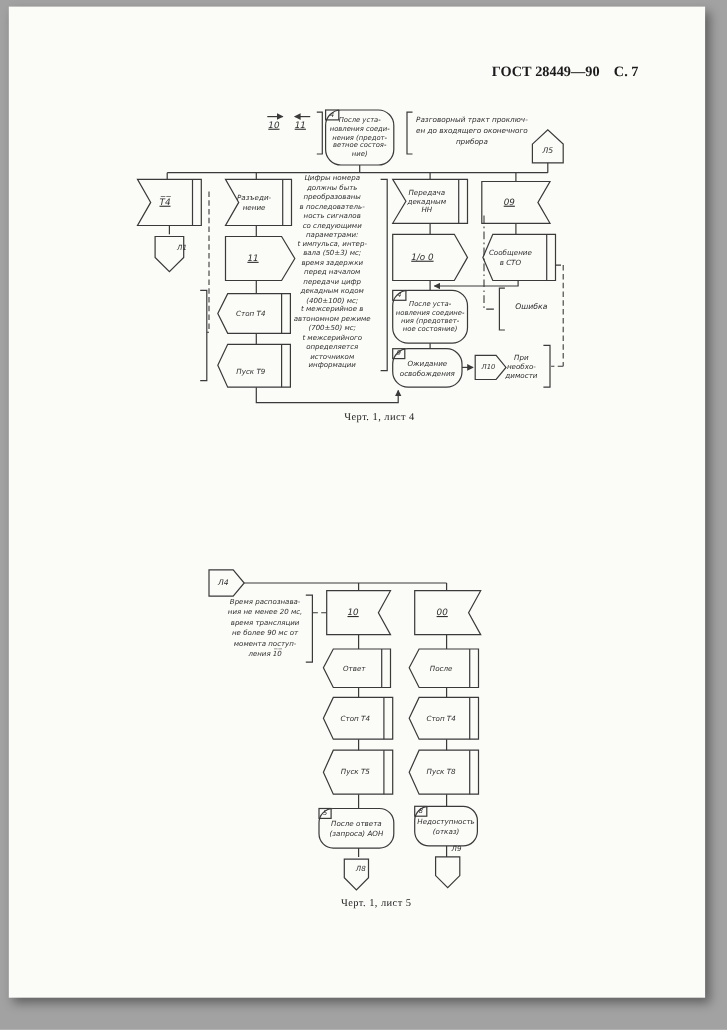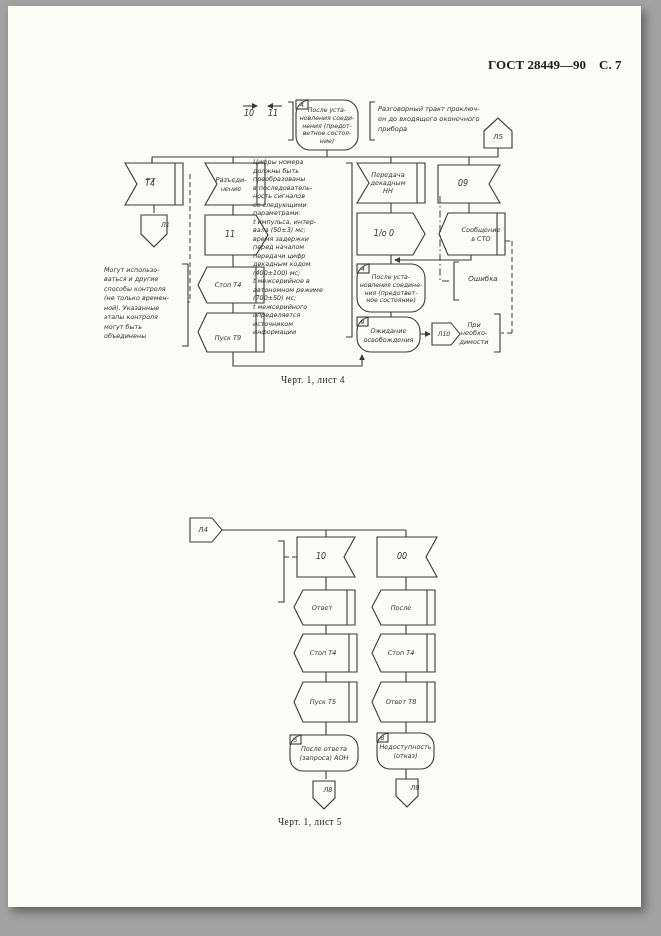--- a/index.html
+++ b/index.html
@@ -20,7 +20,7 @@
        font:italic 6px "DejaVu Sans",sans-serif;color:#2e2e2e;}
   .cap{position:absolute;font:9.5px "Liberation Serif",serif;color:#1d1d1d;letter-spacing:.4px;}
   #header{position:absolute;left:447px;top:57px;display:flex;gap:13px;
-          font:bold 13px "Liberation Serif",serif;color:#1b1b1b;margin-left:41px;}
+          font:bold 13px "Liberation Serif",serif;color:#1b1b1b;}
   .big{font-size:8px;}
 </style>
 </head>

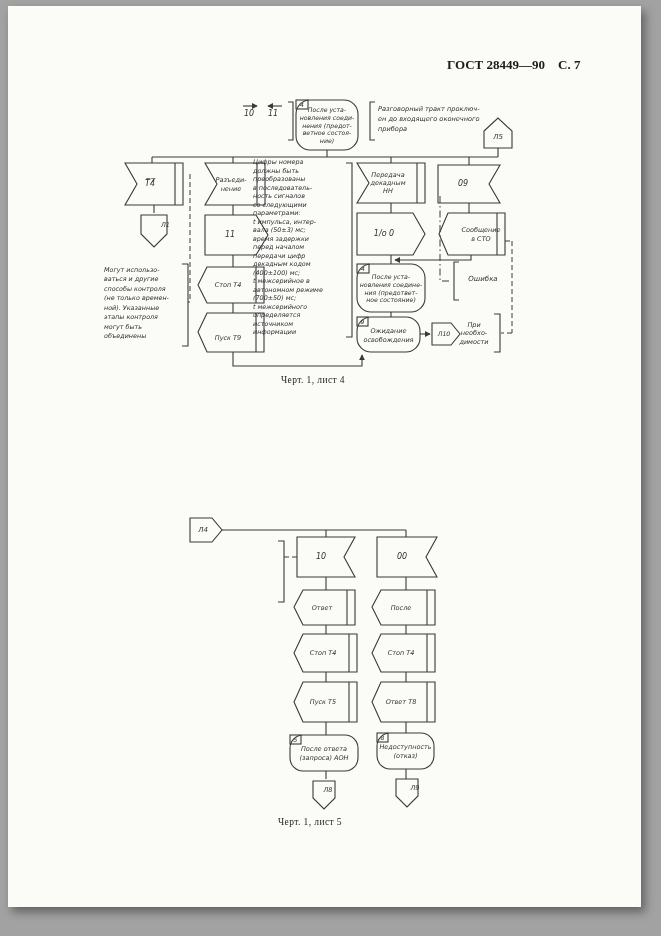--- a/index.html
+++ b/index.html
@@ -21,7 +21,7 @@
   .cap{position:absolute;font:9.5px "Liberation Serif",serif;color:#1d1d1d;letter-spacing:.4px;}
   #header{position:absolute;left:447px;top:57px;display:flex;gap:13px;
           font:bold 13px "Liberation Serif",serif;color:#1b1b1b;}
-  .big{font-size:8px;}
+  .big{font-size:8px;text-decoration:underline;}
 </style>
 </head>
 <body>

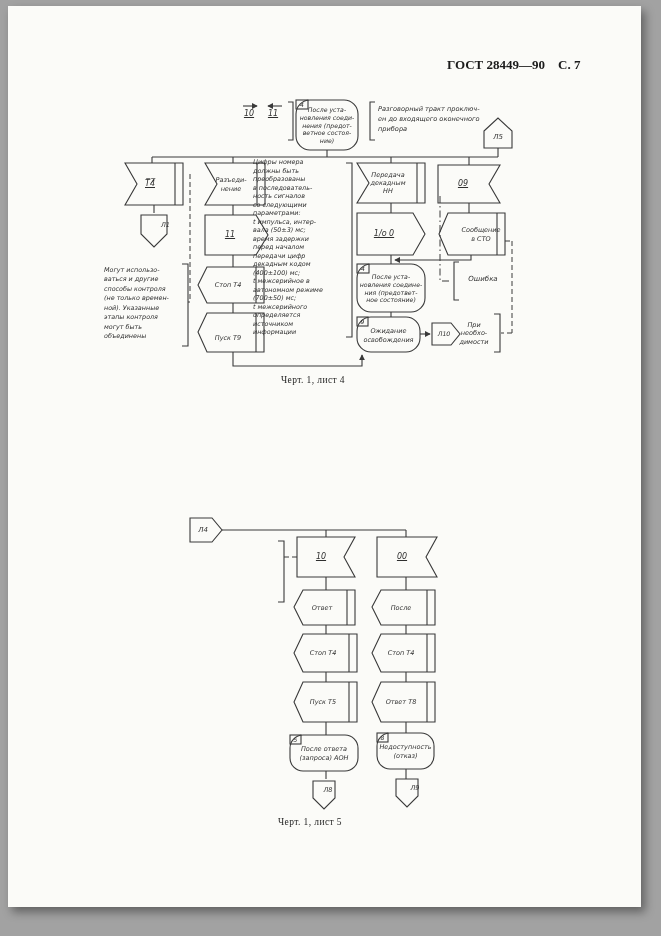--- a/index.html
+++ b/index.html
@@ -15,7 +15,7 @@
   .txt{position:absolute;display:flex;align-items:center;justify-content:center;text-align:center;
        font:italic 6.5px/1.25 "DejaVu Sans",sans-serif;color:#2e2e2e;white-space:pre-line;}
   .ann{position:absolute;font:italic 6.6px/1.45 "DejaVu Sans",sans-serif;color:#2e2e2e;
-       white-space:pre-line;text-align:left;}
+       white-space:pre-line;text-align:center;}
   .num{position:absolute;display:flex;align-items:center;justify-content:center;
        font:italic 6px "DejaVu Sans",sans-serif;color:#2e2e2e;}
   .cap{position:absolute;font:9.5px "Liberation Serif",serif;color:#1d1d1d;letter-spacing:.4px;}

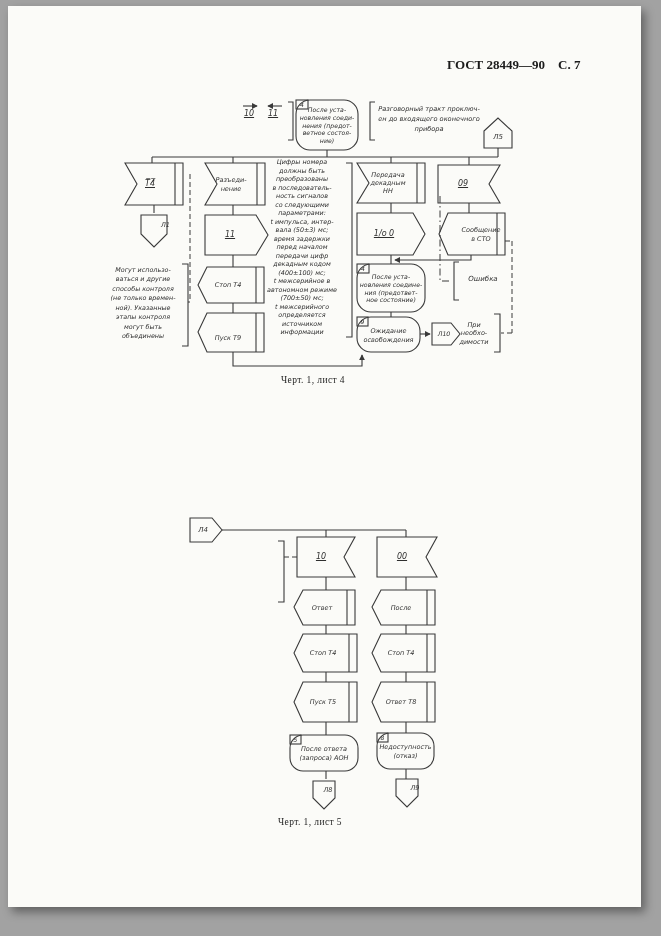--- a/index.html
+++ b/index.html
@@ -190,7 +190,7 @@
   <div class="txt" style="left:455px;top:320px;width:38px;height:27px">При необхо-
 димости</div>
   <div class="txt big" style="left:442px;top:168px;width:42px;height:32px">09</div>
-  <div class="txt" style="left:458px;top:217px;width:46px;height:35px">Сообщение
+  <div class="txt" style="left:441px;top:217px;width:46px;height:35px">Сообщение
 в СТО</div>
   <div class="txt" style="left:463px;top:272px;width:40px;height:14px;font-size:7px">Ошибка</div>
   <div class="ann" style="left:104px;top:266px;width:78px;font-size:6.4px;line-height:1.48">Могут использо-

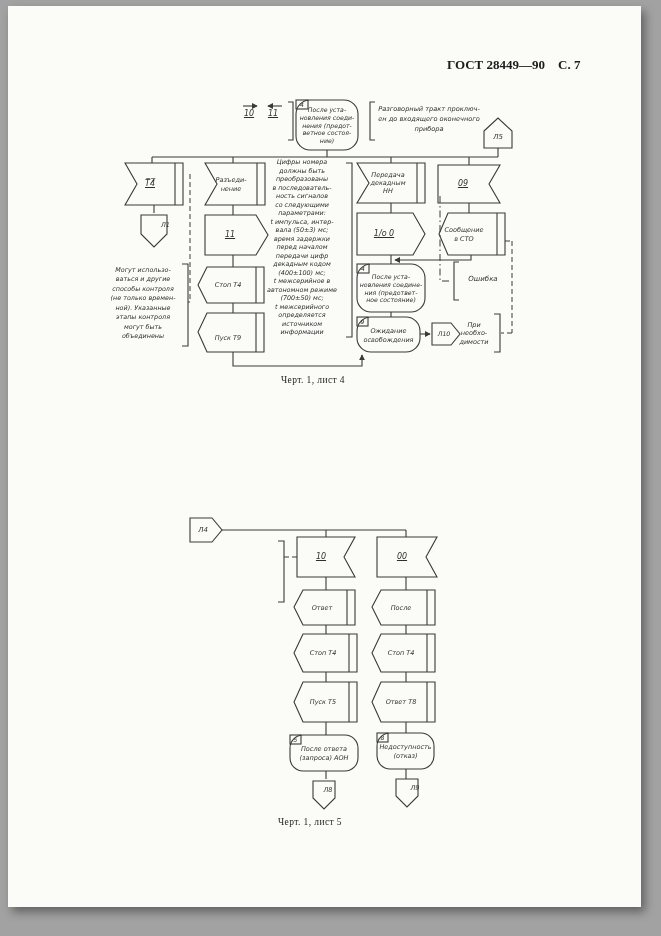--- a/index.html
+++ b/index.html
@@ -193,14 +193,6 @@
   <div class="txt" style="left:441px;top:217px;width:46px;height:35px">Сообщение
 в СТО</div>
   <div class="txt" style="left:463px;top:272px;width:40px;height:14px;font-size:7px">Ошибка</div>
-  <div class="ann" style="left:104px;top:266px;width:78px;font-size:6.4px;line-height:1.48">Могут использо-
-ваться и другие
-способы контроля
-(не только времен-
-ной). Указанные
-этапы контроля
-могут быть
-объединены</div>
   <div class="cap" style="left:281px;top:375px">Черт. 1, лист 4</div>
 
   <div class="txt" style="left:190px;top:521px;width:26px;height:18px;font-size:7px">Л4</div>

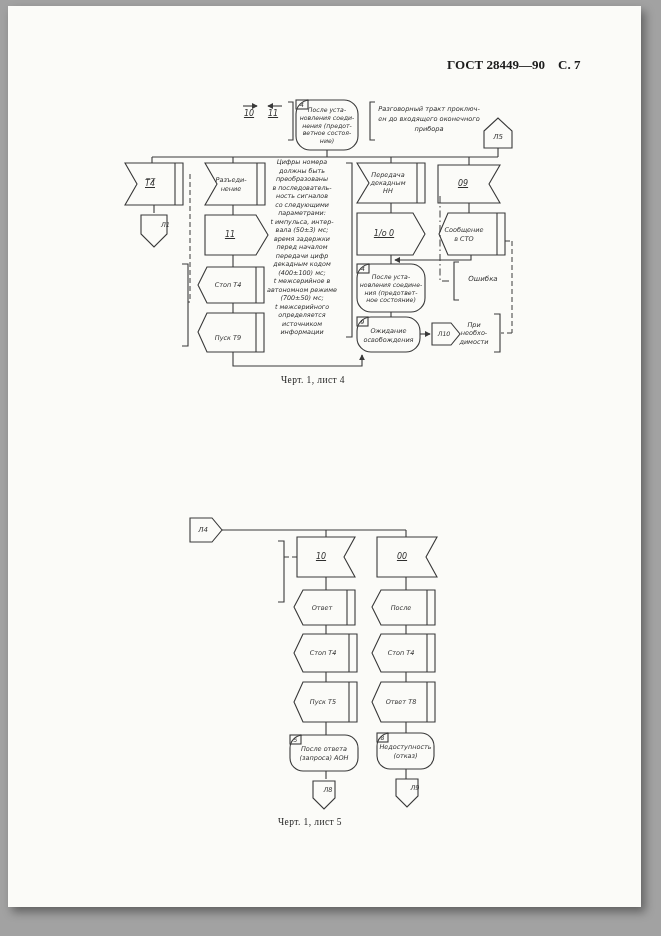--- a/index.html
+++ b/index.html
@@ -18,7 +18,7 @@
        white-space:pre-line;text-align:center;}
   .num{position:absolute;display:flex;align-items:center;justify-content:center;
        font:italic 6px "DejaVu Sans",sans-serif;color:#2e2e2e;}
-  .cap{position:absolute;font:9.5px "Liberation Serif",serif;color:#1d1d1d;letter-spacing:.4px;}
+  .cap{position:absolute;font:9.5px "Liberation Serif",serif;color:#1d1d1d;letter-spacing:.4px;margin-left:32px;}
   #header{position:absolute;left:447px;top:57px;display:flex;gap:13px;
           font:bold 13px "Liberation Serif",serif;color:#1b1b1b;}
   .big{font-size:8px;text-decoration:underline;}

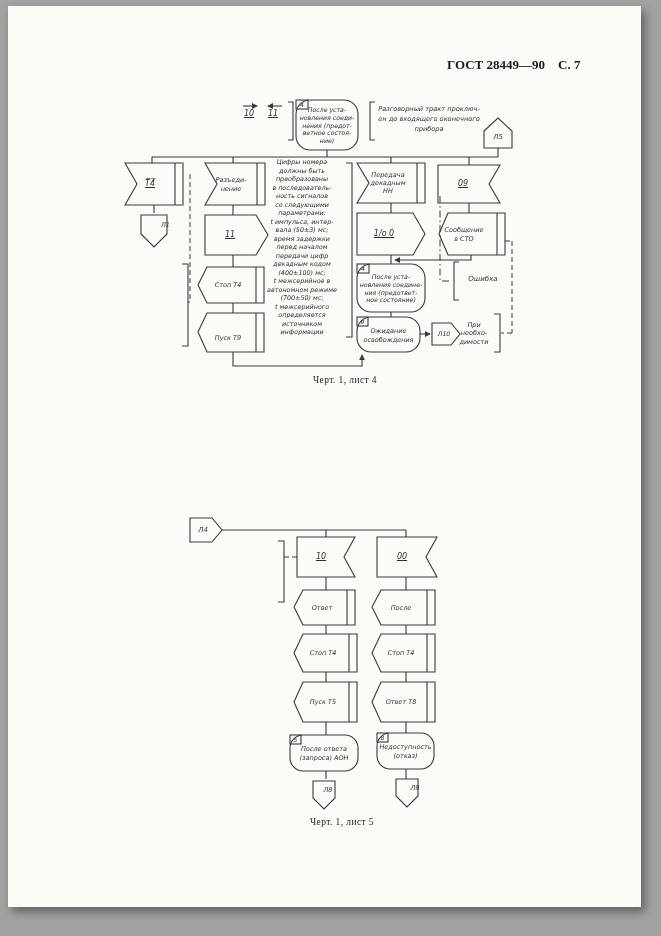--- a/index.html
+++ b/index.html
@@ -196,6 +196,12 @@
   <div class="cap" style="left:281px;top:375px">Черт. 1, лист 4</div>
 
   <div class="txt" style="left:190px;top:521px;width:26px;height:18px;font-size:7px">Л4</div>
+  <div class="ann" style="left:199px;top:543px;width:84px;font-size:6.4px;line-height:1.47">Время распознава-
+ния не менее 20 мс,
+время трансляции
+не более 90 мс от
+момента поступ-
+ления 1̅0̅</div>
   <div class="txt big" style="left:300px;top:545px;width:42px;height:24px">10</div>
   <div class="txt big" style="left:380px;top:545px;width:44px;height:24px">00</div>
   <div class="txt" style="left:301px;top:593px;width:42px;height:30px">Ответ</div>

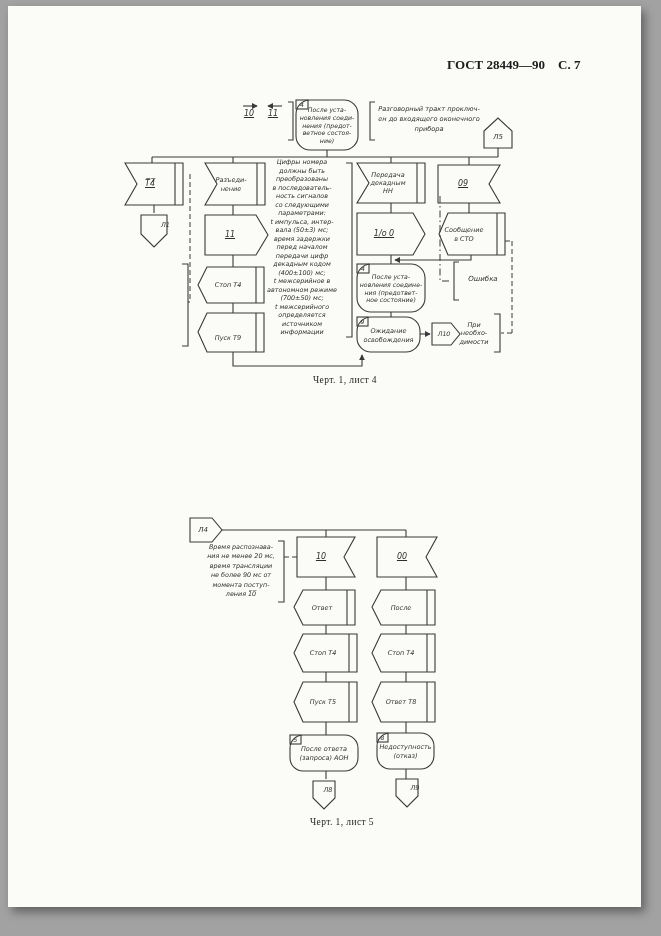--- a/index.html
+++ b/index.html
@@ -209,7 +209,7 @@
   <div class="txt" style="left:301px;top:637px;width:44px;height:33px">Стоп Т4</div>
   <div class="txt" style="left:379px;top:637px;width:44px;height:33px">Стоп Т4</div>
   <div class="txt" style="left:301px;top:685px;width:44px;height:34px">Пуск Т5</div>
-  <div class="txt" style="left:379px;top:685px;width:44px;height:34px">Ответ Т8</div>
+  <div class="txt" style="left:379px;top:685px;width:44px;height:34px">Пуск Т8</div>
   <div class="num" style="left:290px;top:735px;width:11px;height:9px">5</div>
   <div class="txt" style="left:291px;top:739px;width:66px;height:29px">После ответа
 (запроса) АОН</div>

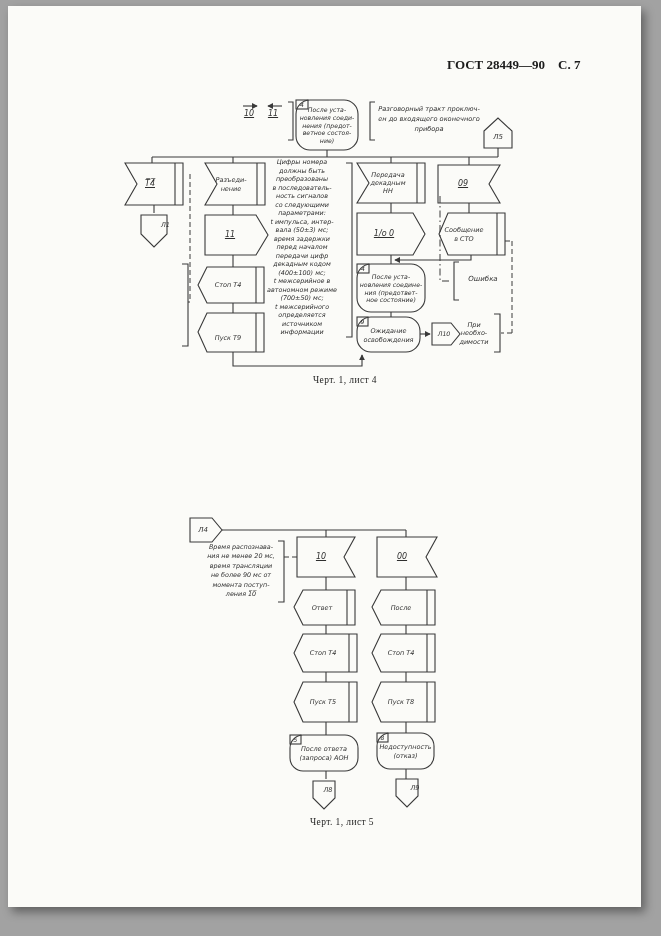--- a/index.html
+++ b/index.html
@@ -217,7 +217,7 @@
   <div class="txt" style="left:377px;top:737px;width:57px;height:29px">Недоступность
 (отказ)</div>
   <div class="txt" style="left:312px;top:782px;width:32px;height:16px;font-size:6.5px">Л8</div>
-  <div class="txt" style="left:395px;top:780px;width:40px;height:16px;font-size:6.5px">Л9</div>
+  <div class="txt" style="left:395px;top:764px;width:40px;height:16px;font-size:6.5px">Л9</div>
   <div class="cap" style="left:278px;top:817px">Черт. 1, лист 5</div>
 </div>
 

